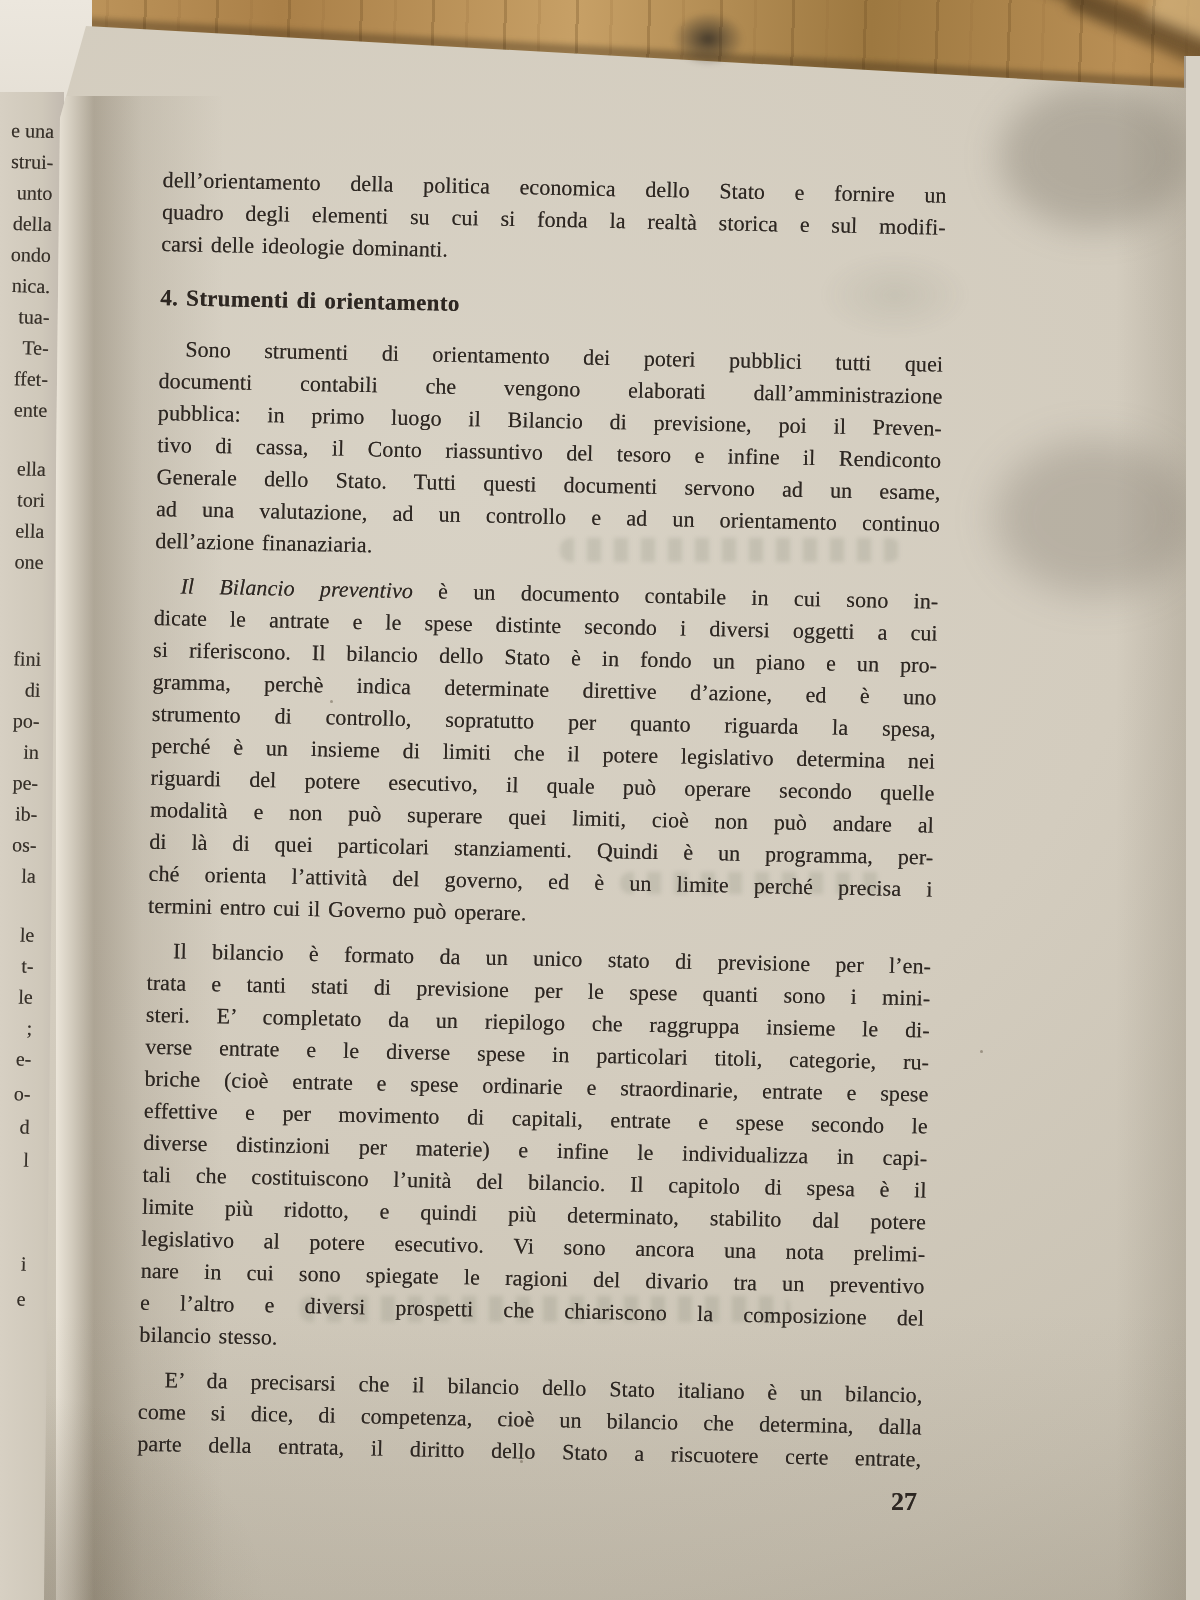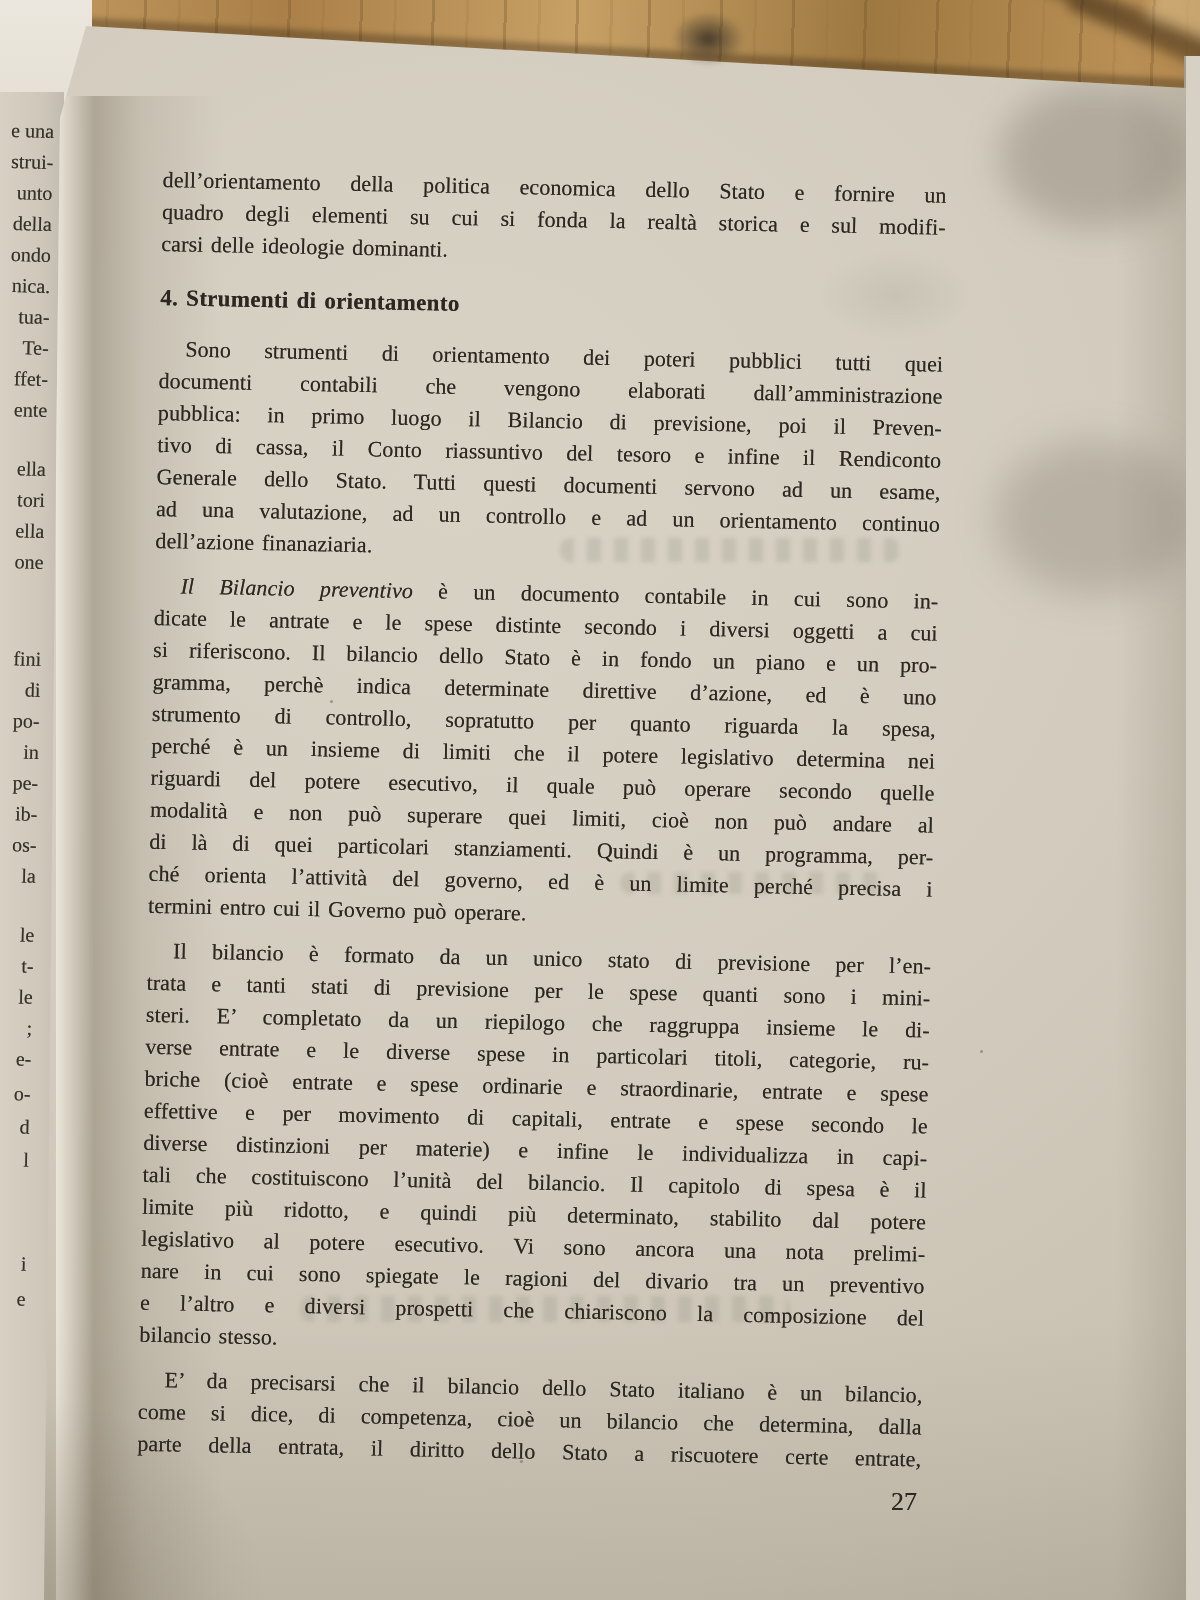--- a/index.html
+++ b/index.html
@@ -75,7 +75,7 @@
   .line.indent{text-indent:26px;}
   .it{font-style:italic;}
   .heading{font-weight:bold;font-size:23px;line-height:32px;margin:22px 0 19px;letter-spacing:.3px;}
-  .page-number{position:absolute;left:891px;top:1487px;font-size:26px;font-weight:normal;
+  .page-number{position:absolute;left:891px;top:1487px;font-size:26px;font-weight:bold;
     color:#2d2722;text-shadow:0 0 .6px rgba(45,39,34,.7);}
 </style>
 </head>

